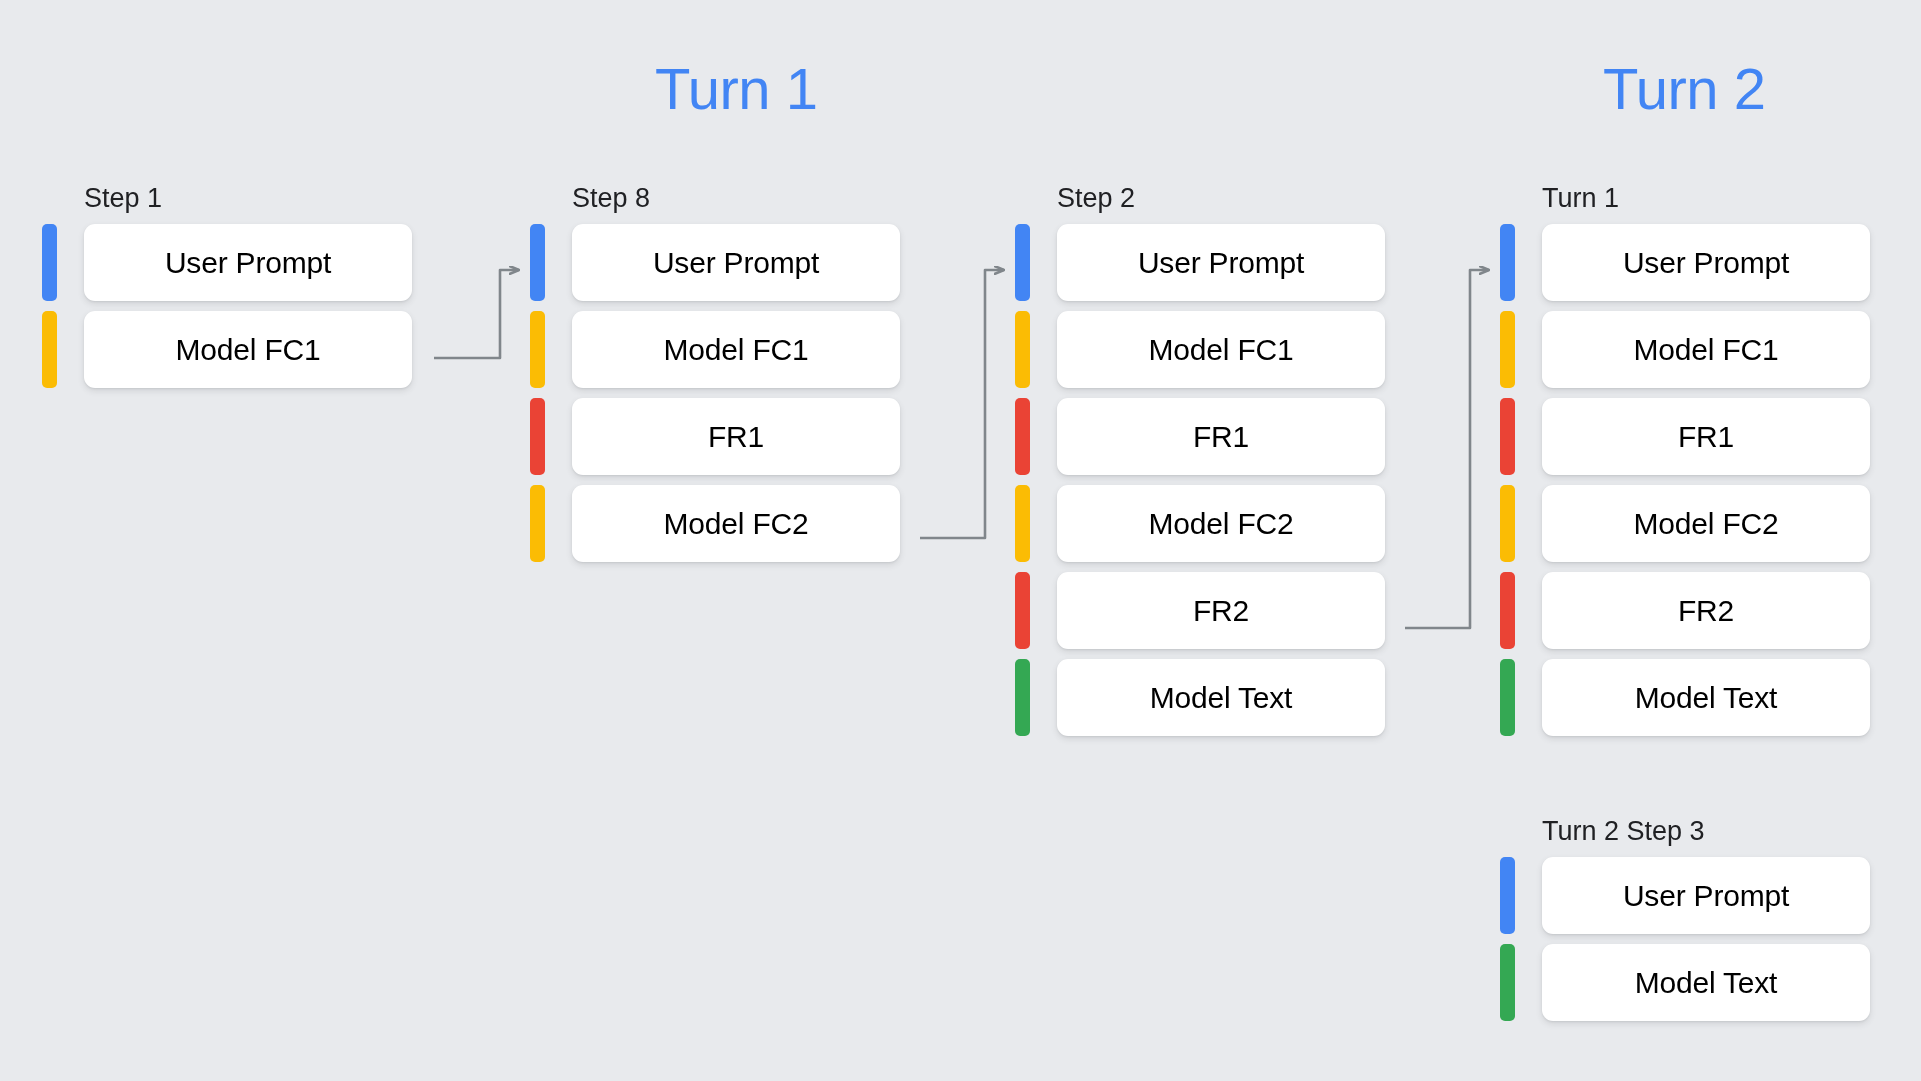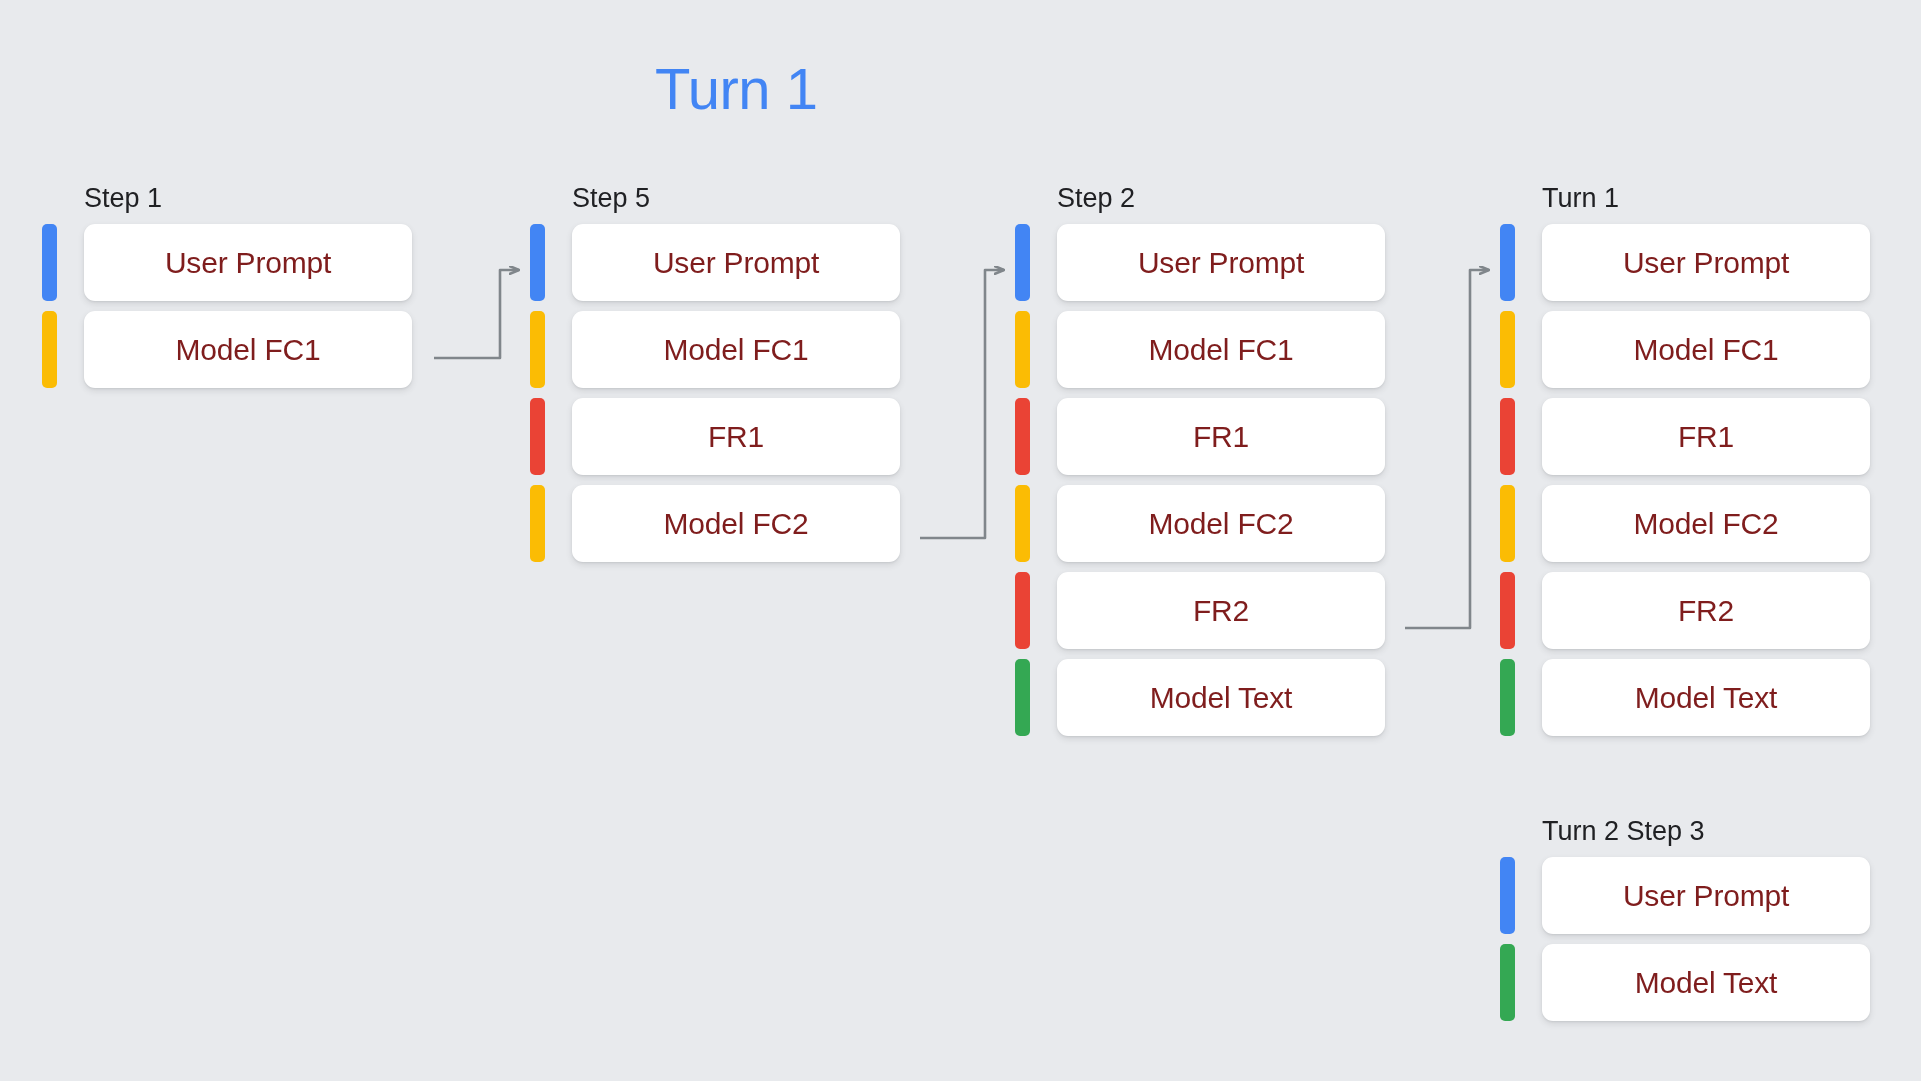--- a/index.html
+++ b/index.html
@@ -106,6 +106,7 @@
 <div id="canvas">
 
   <div class="turn-heading" id="turn-heading-1">Turn 1</div>
+  <div class="turn-heading" id="turn-heading-2">Turn 2</div>
 
   <div class="column" id="column-1">
     <div class="column-label">Step 1</div>

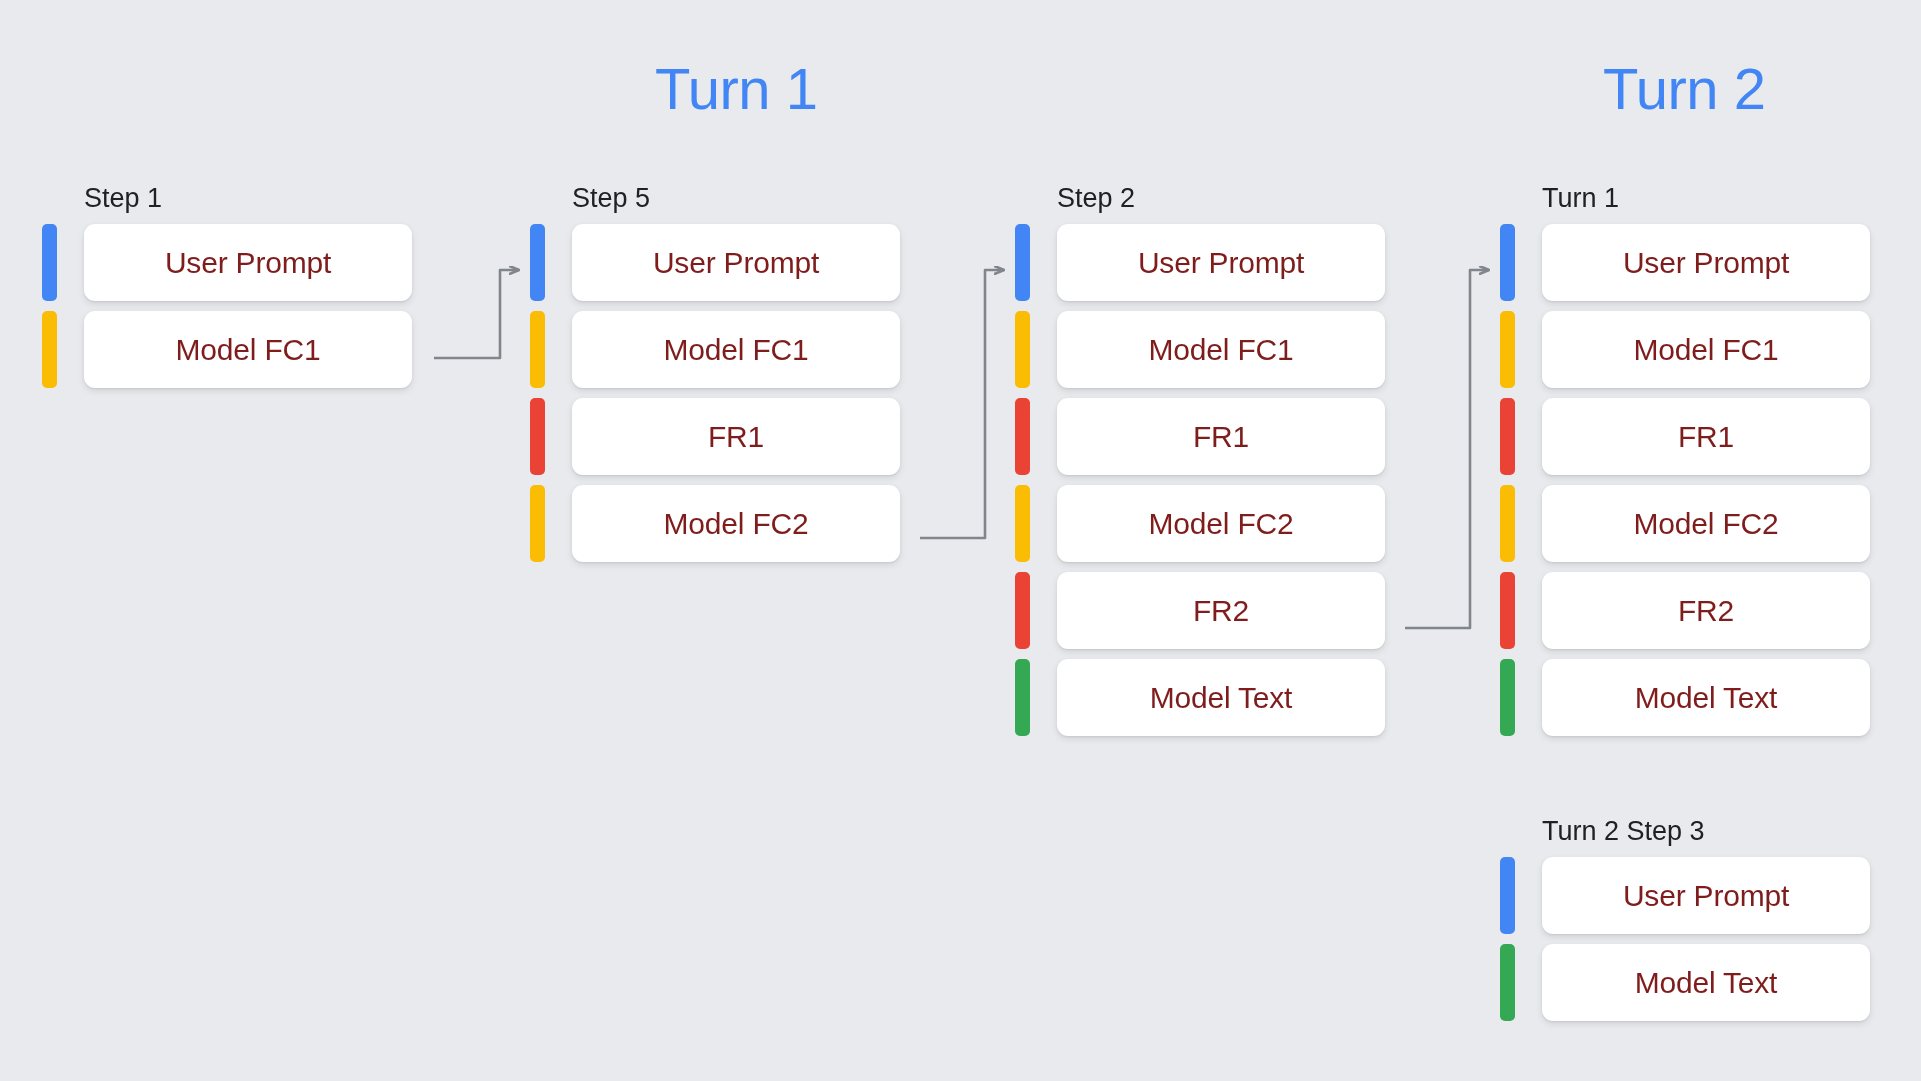--- a/index.html
+++ b/index.html
@@ -127,7 +127,7 @@
   </div>
 
   <div class="column" id="column-2">
-    <div class="column-label">Step 5</div>
+    <div class="column-label">Step 8</div>
     <div class="rows">
       <div class="row">
         <div class="row-bar bar-blue"></div>

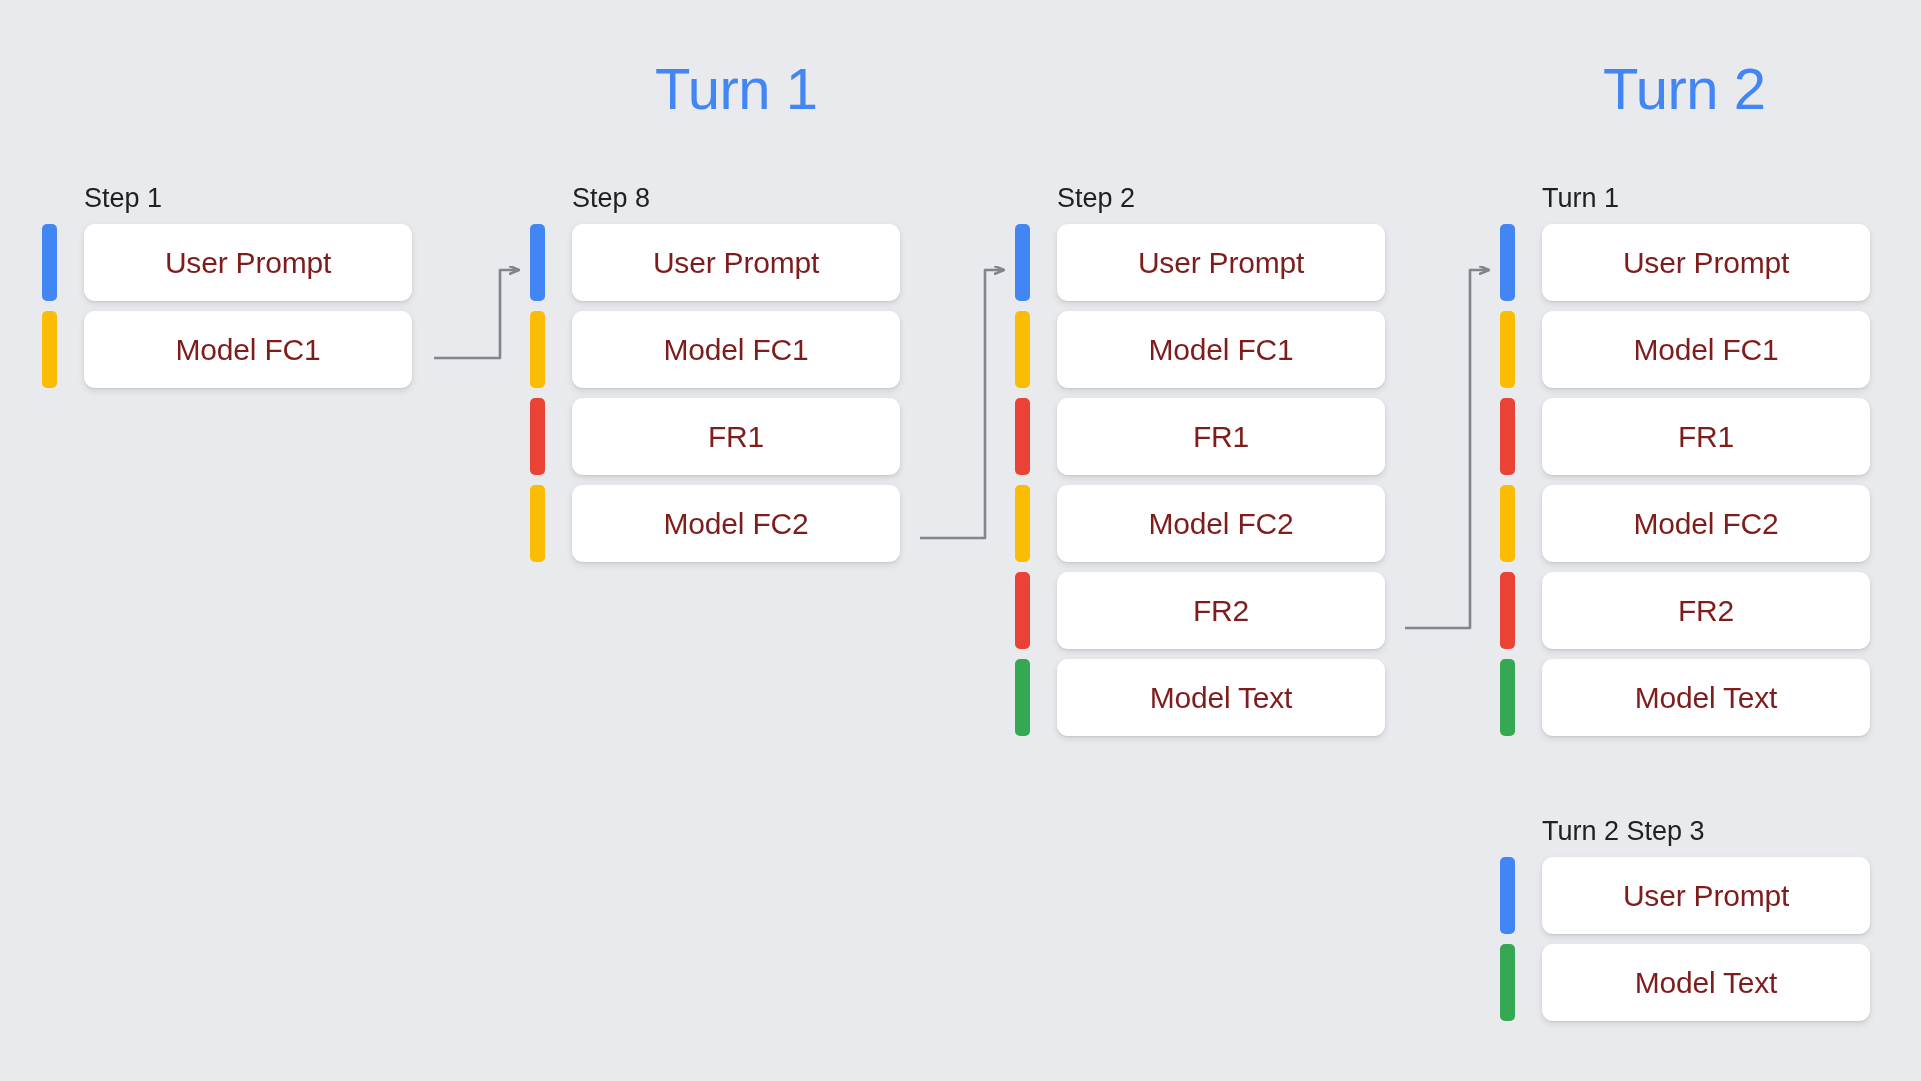--- a/index.html
+++ b/index.html
@@ -87,7 +87,7 @@
   .row-card-label {
     font-size: 30px;
     font-weight: 400;
-    color: #7f1d1d;
+    color: #000000;
     letter-spacing: -0.2px;
     white-space: nowrap;
   }

